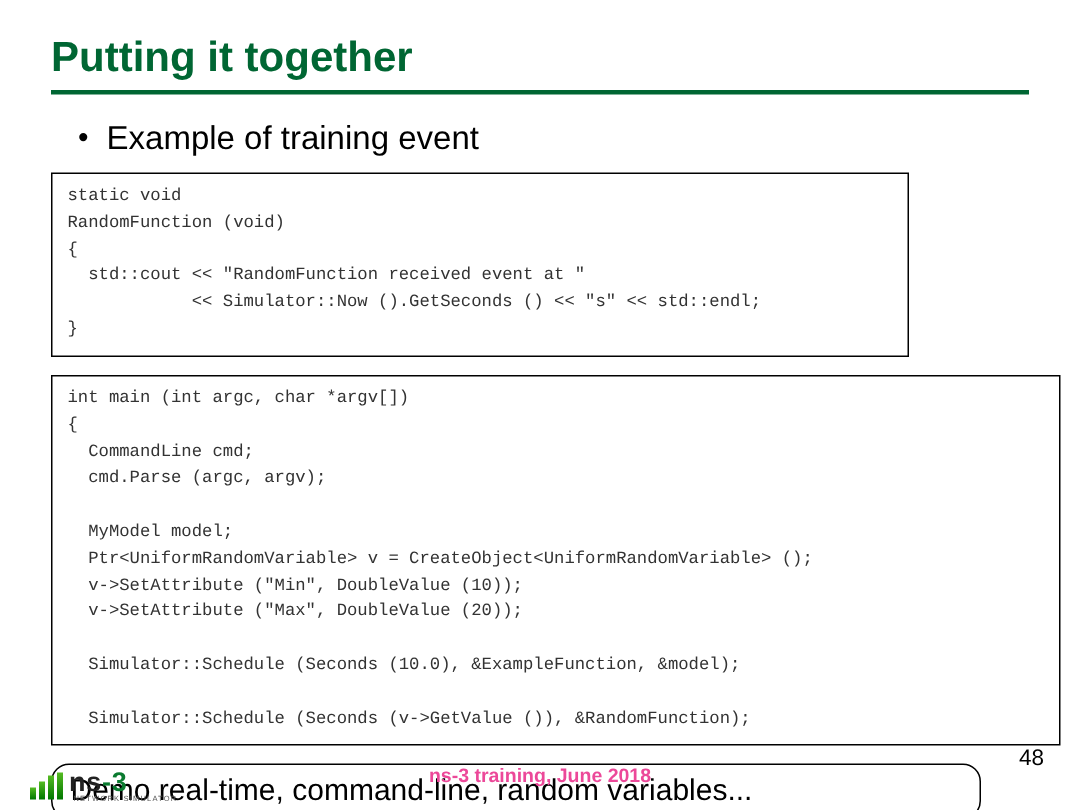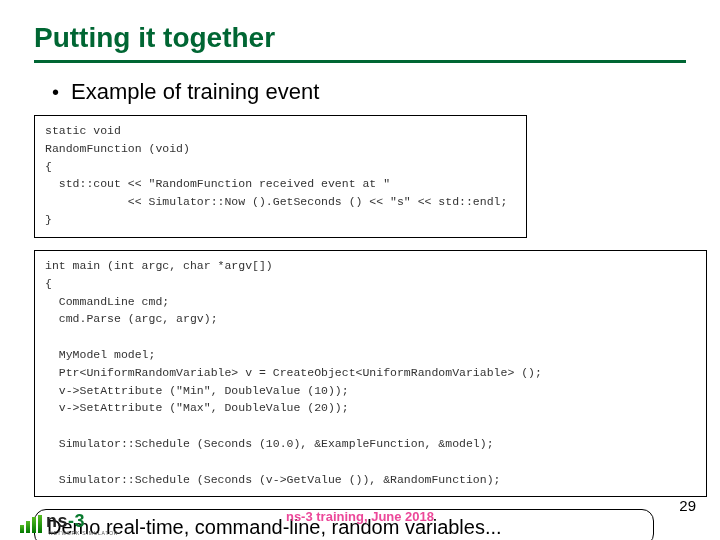--- a/index.html
+++ b/index.html
@@ -45,7 +45,7 @@
       min-height: 60px;
       overflow: hidden;
     }
-    .code-box-1 { width: 493px; }
+    .code-box-1 { width: 572px; }
     .code-box-2 { width: 673px; }
     .demo-box {
       border: 1px solid #000;

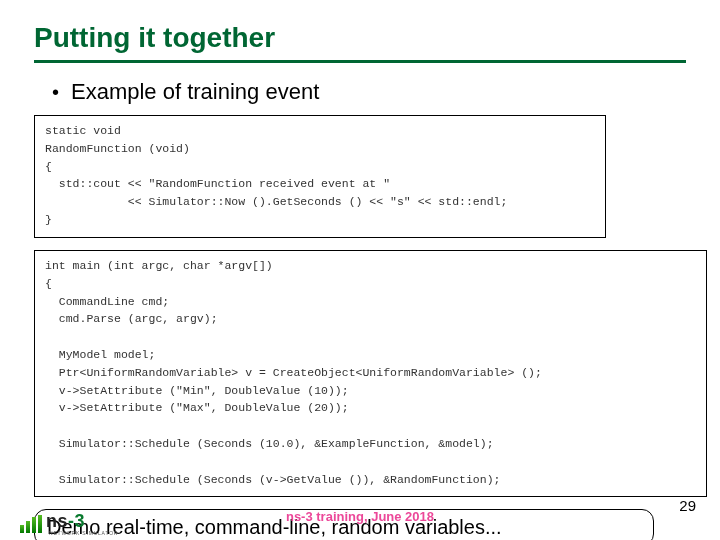--- a/index.html
+++ b/index.html
@@ -168,7 +168,7 @@
     <span class="footer-text">ns-3 training, June 2018</span>
   </div>
 
-  <div class="page-num">29</div>
+  <div class="page-num">48</div>
 
 </div>
 

